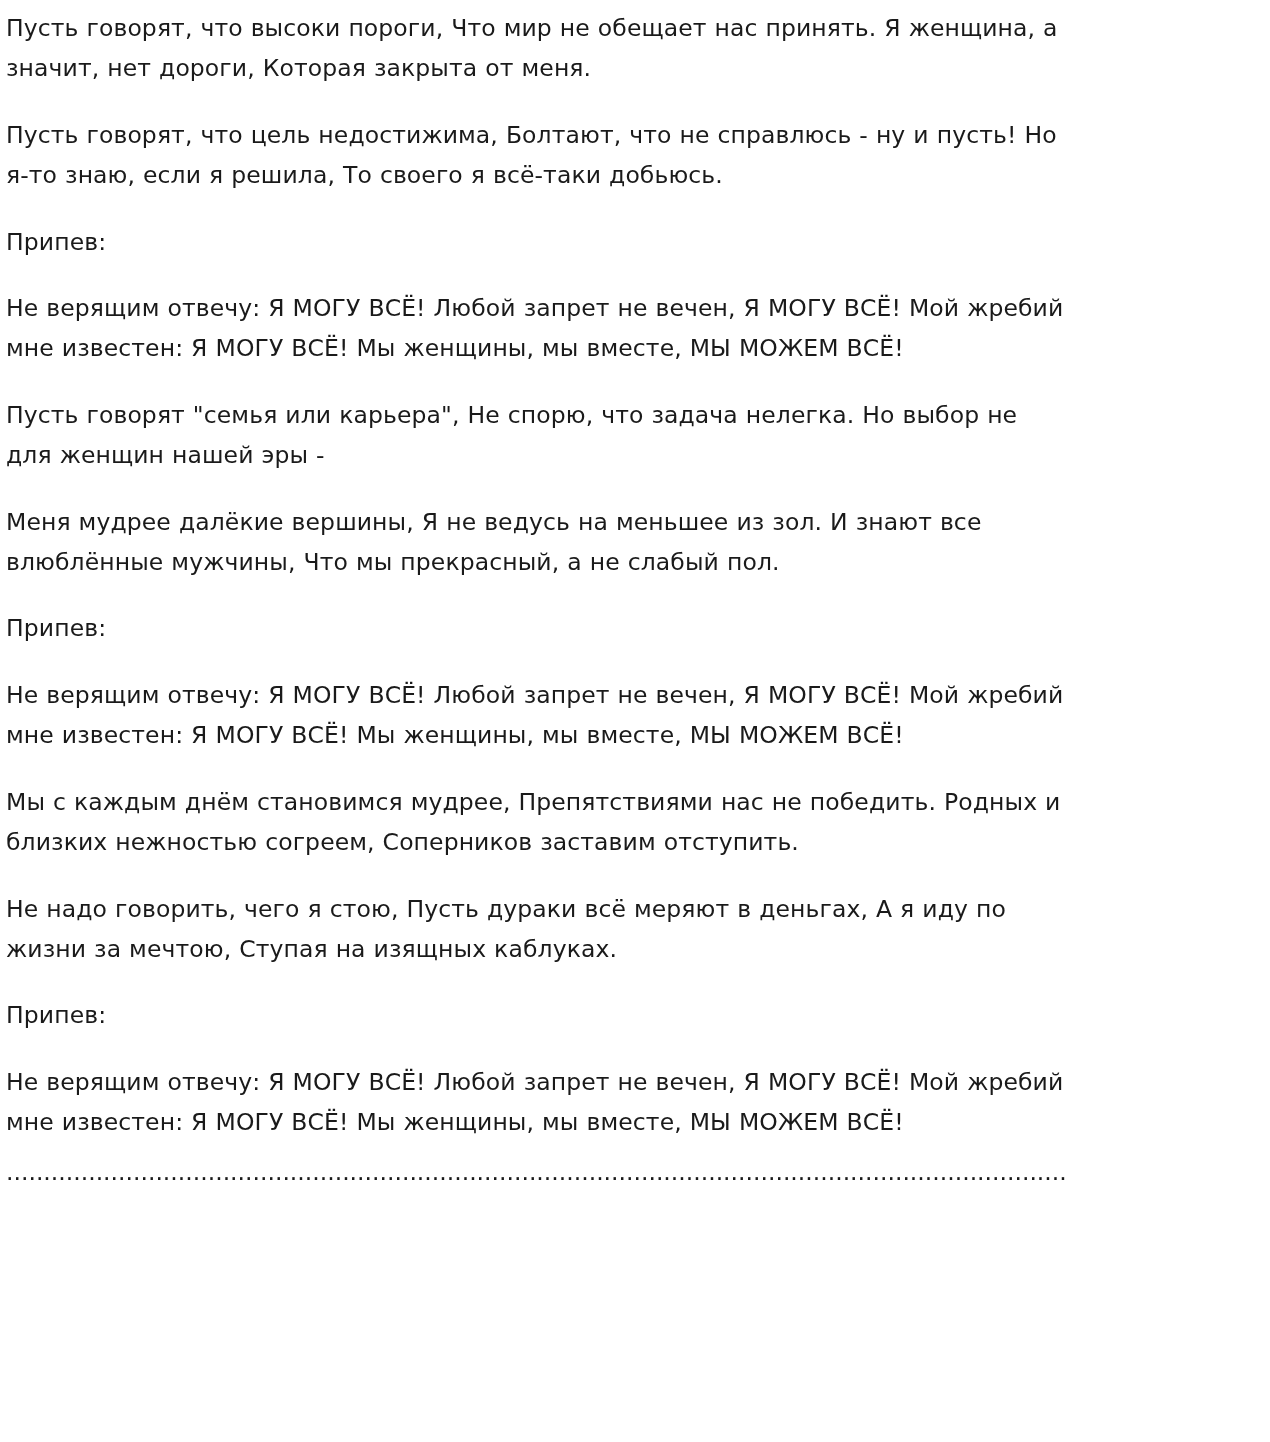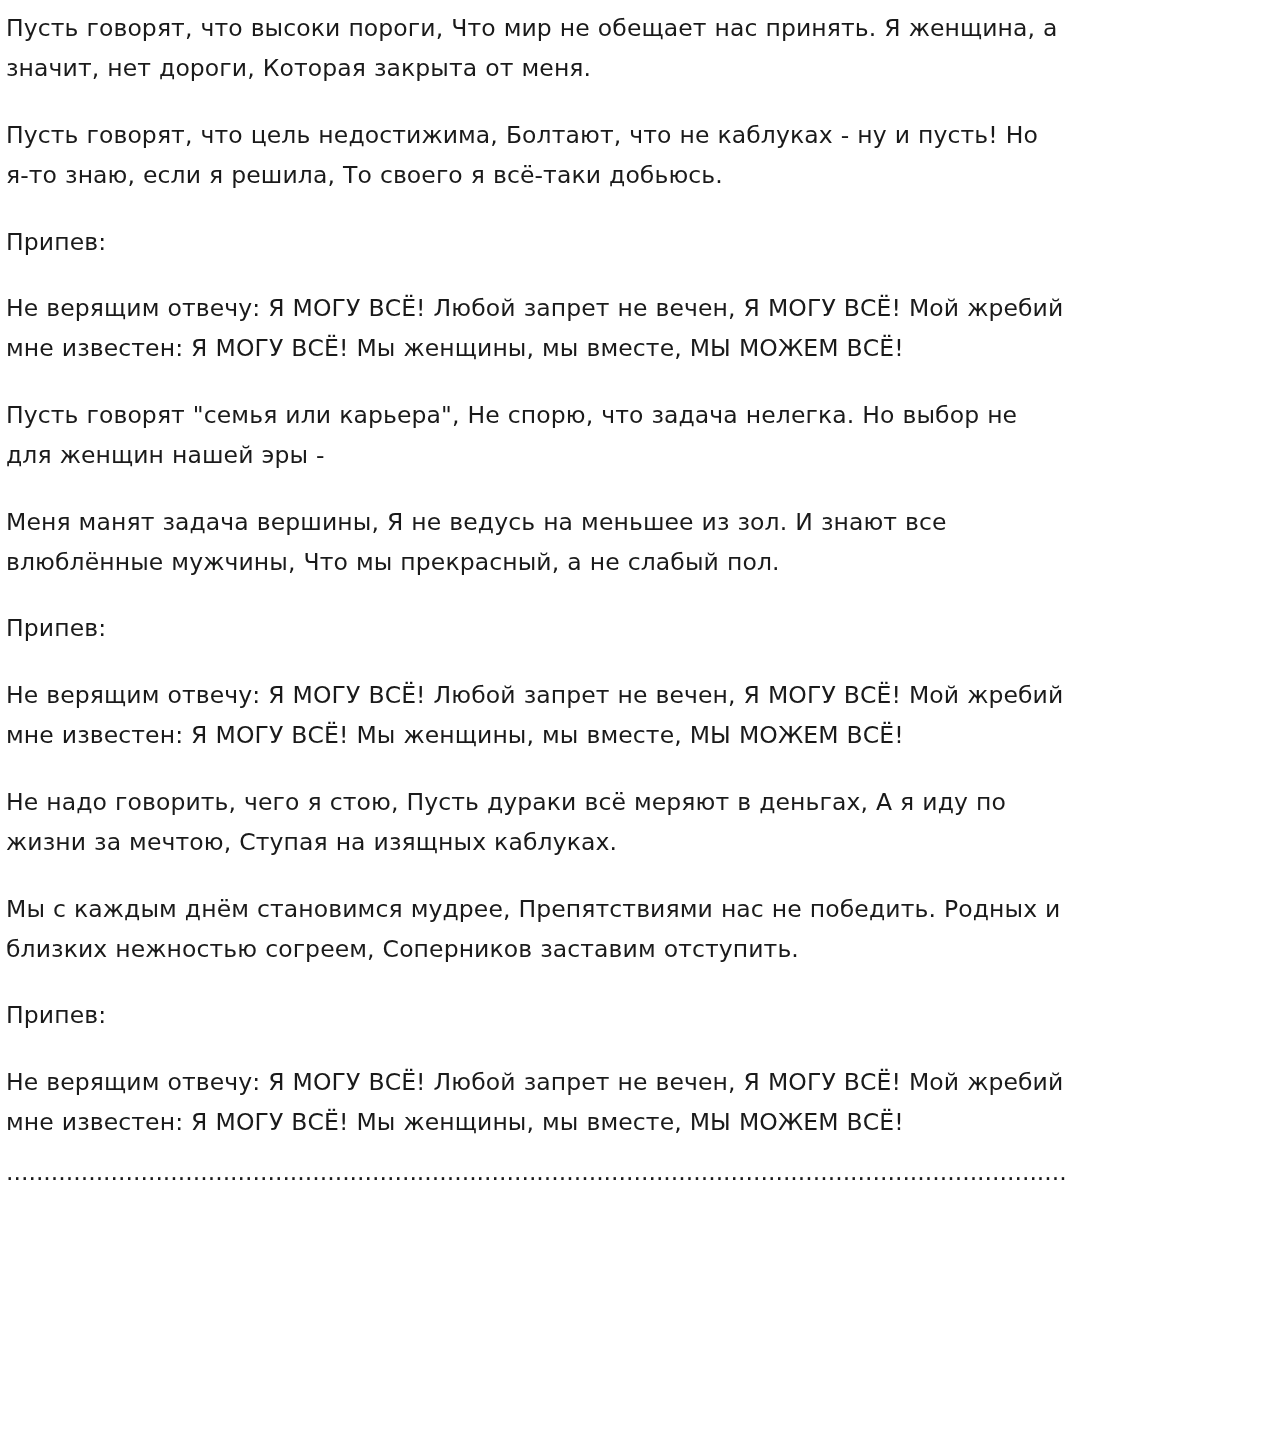--- a/index.html
+++ b/index.html
@@ -48,7 +48,7 @@
 <div class="page">
 
   <p class="para">Пусть говорят, что высоки пороги, Что мир не обещает нас принять. Я женщина, а значит, нет дороги, Которая закрыта от меня.</p>
-  <p class="para">Пусть говорят, что цель недостижима, Болтают, что не каблуках - ну и пусть! Но я-то знаю, если я решила, То своего я всё-таки добьюсь.</p>
+  <p class="para">Пусть говорят, что цель недостижима, Болтают, что не справлюсь - ну и пусть! Но я-то знаю, если я решила, То своего я всё-таки добьюсь.</p>
   <p class="para">Припев:</p>
   <p class="para">Не верящим отвечу: Я МОГУ ВСЁ! Любой запрет не вечен, Я МОГУ ВСЁ! Мой жребий мне известен: Я МОГУ ВСЁ! Мы женщины, мы вместе, МЫ МОЖЕМ ВСЁ!</p>
   <p class="para">Пусть говорят "семья или карьера", Не спорю, что задача нелегка. Но выбор не для женщин нашей эры -</p>

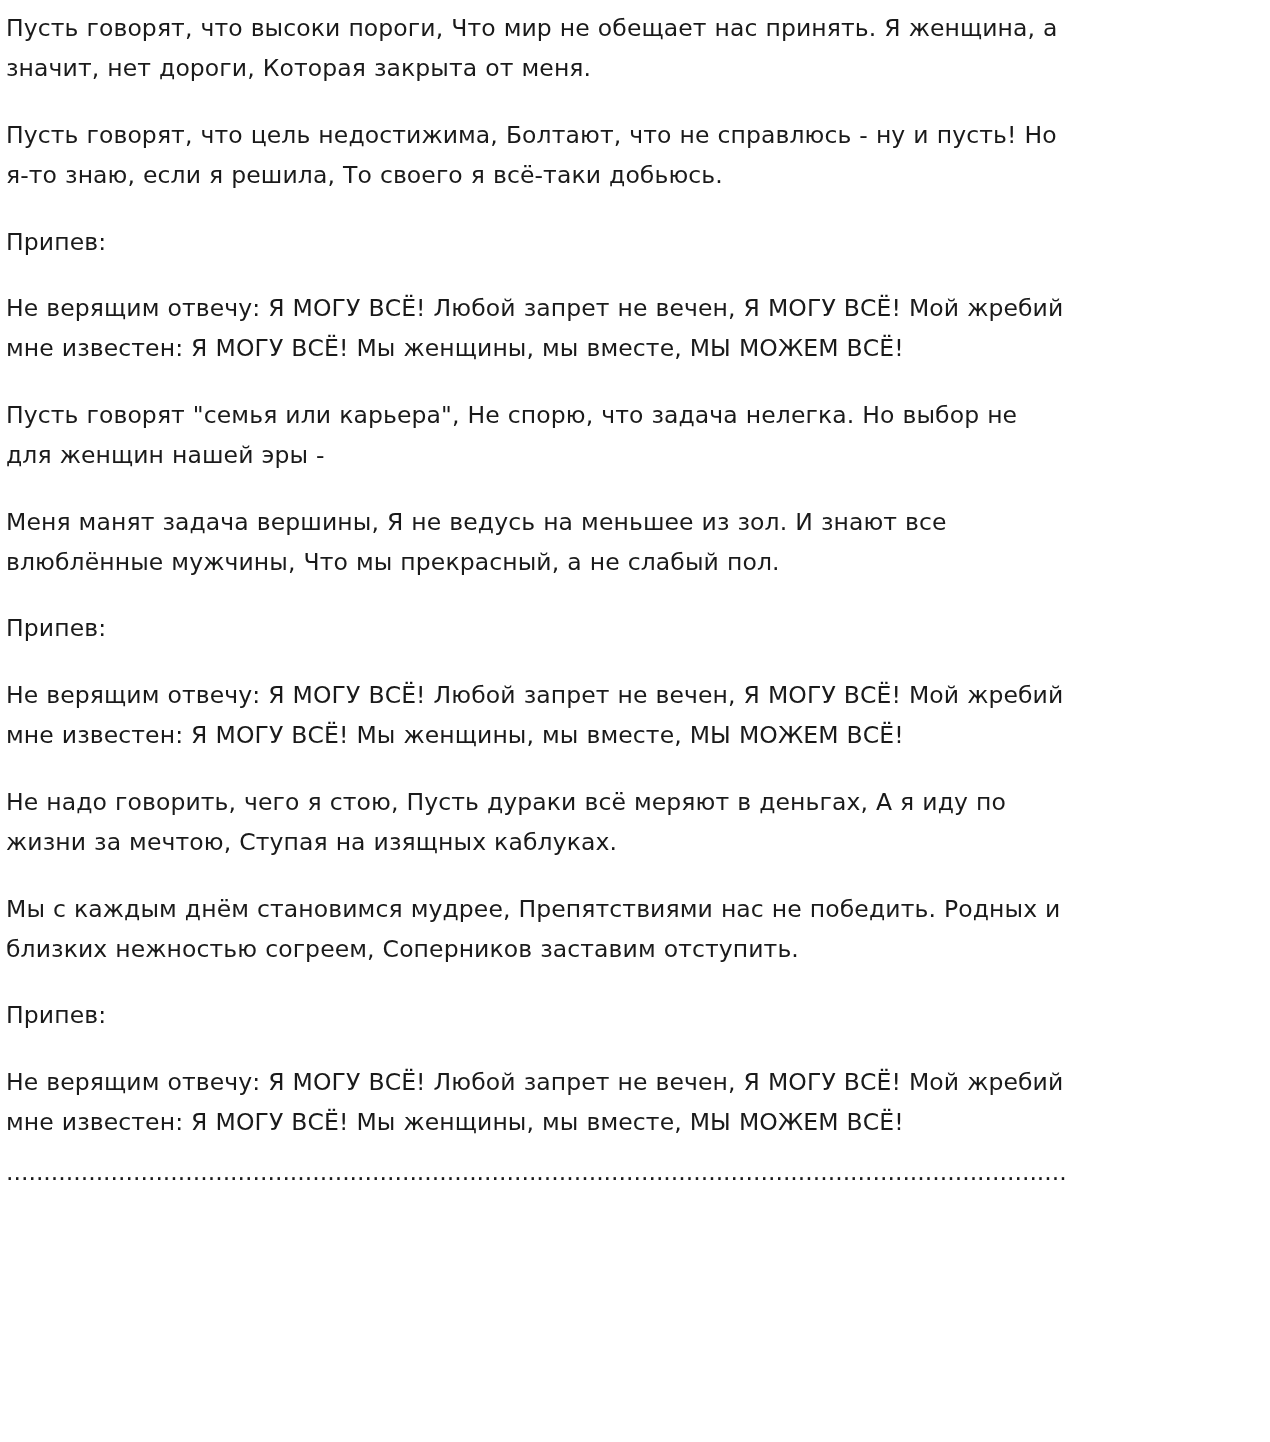--- a/index.html
+++ b/index.html
@@ -52,7 +52,7 @@
   <p class="para">Припев:</p>
   <p class="para">Не верящим отвечу: Я МОГУ ВСЁ! Любой запрет не вечен, Я МОГУ ВСЁ! Мой жребий мне известен: Я МОГУ ВСЁ! Мы женщины, мы вместе, МЫ МОЖЕМ ВСЁ!</p>
   <p class="para">Пусть говорят "семья или карьера", Не спорю, что задача нелегка. Но выбор не для женщин нашей эры -</p>
-  <p class="para">Меня манят задача вершины, Я не ведусь на меньшее из зол. И знают все влюблённые мужчины, Что мы прекрасный, а не слабый пол.</p>
+  <p class="para">Меня мудрее далёкие вершины, Я не ведусь на меньшее из зол. И знают все влюблённые мужчины, Что мы прекрасный, а не слабый пол.</p>
   <p class="para">Припев:</p>
   <p class="para">Не верящим отвечу: Я МОГУ ВСЁ! Любой запрет не вечен, Я МОГУ ВСЁ! Мой жребий мне известен: Я МОГУ ВСЁ! Мы женщины, мы вместе, МЫ МОЖЕМ ВСЁ!</p>
   <p class="para">Не надо говорить, чего я стою, Пусть дураки всё меряют в деньгах, А я иду по жизни за мечтою, Ступая на изящных каблуках.</p>

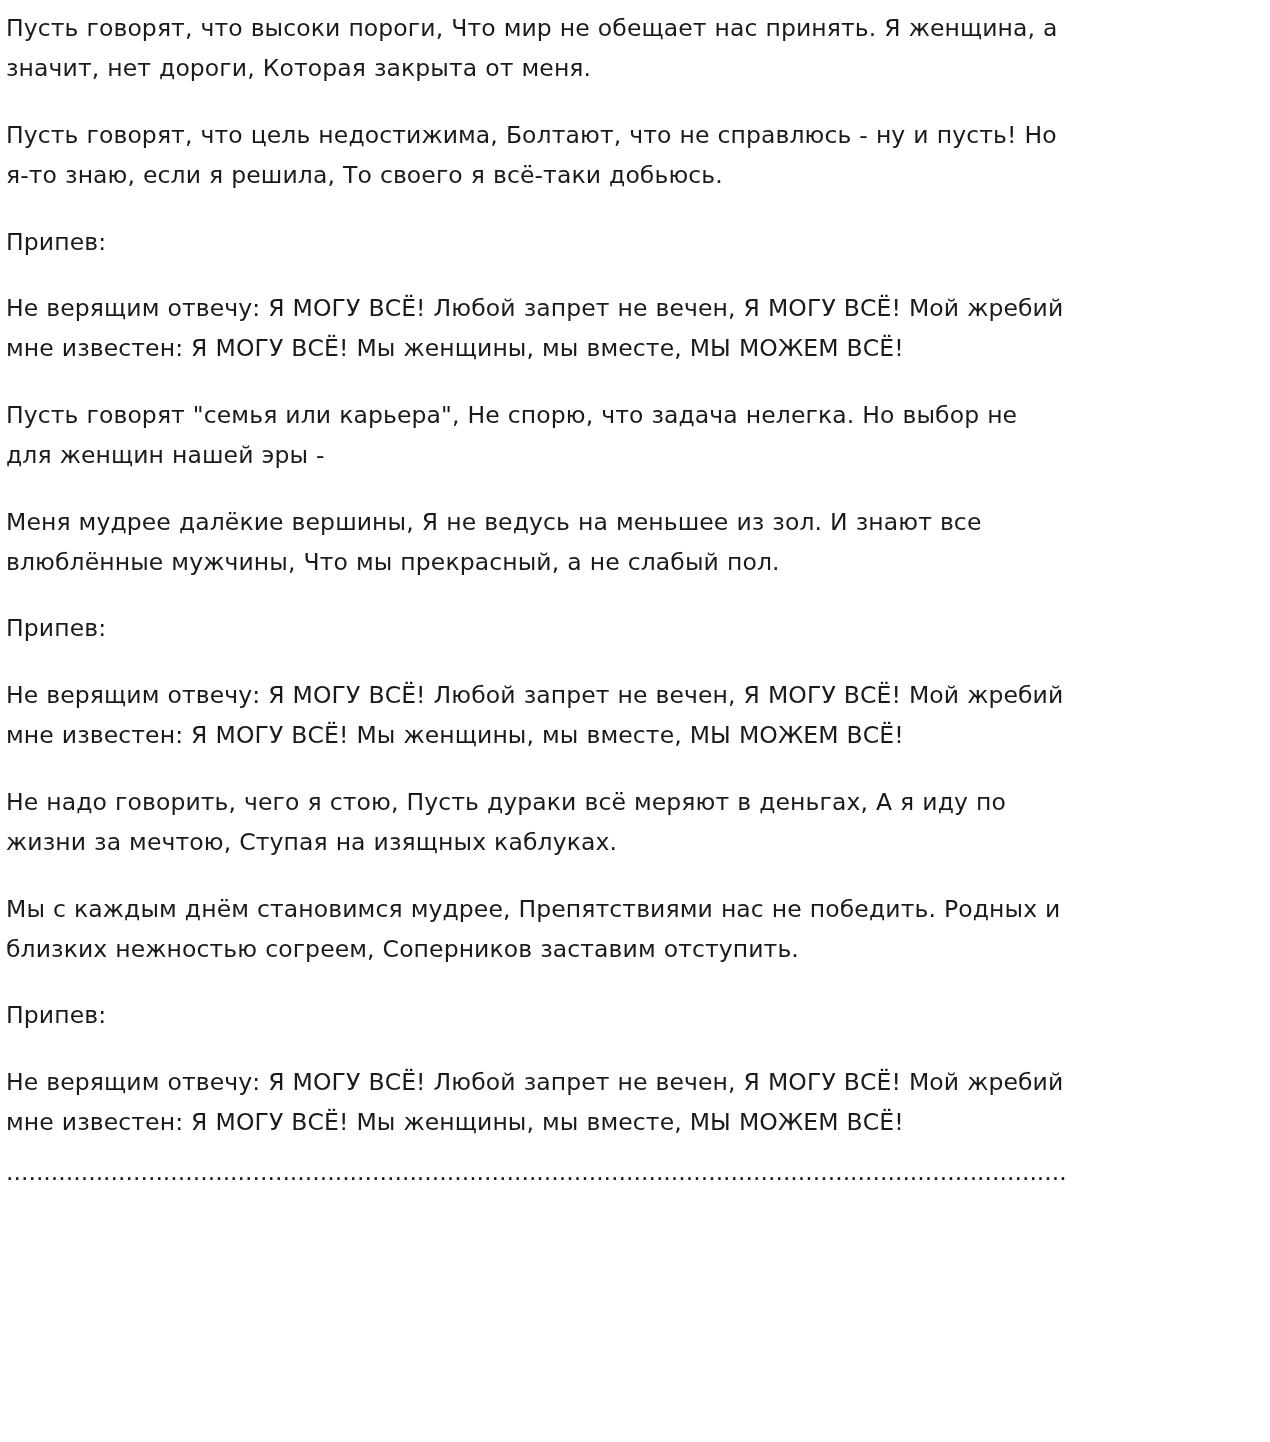--- a/index.html
+++ b/index.html
@@ -55,8 +55,8 @@
   <p class="para">Меня мудрее далёкие вершины, Я не ведусь на меньшее из зол. И знают все влюблённые мужчины, Что мы прекрасный, а не слабый пол.</p>
   <p class="para">Припев:</p>
   <p class="para">Не верящим отвечу: Я МОГУ ВСЁ! Любой запрет не вечен, Я МОГУ ВСЁ! Мой жребий мне известен: Я МОГУ ВСЁ! Мы женщины, мы вместе, МЫ МОЖЕМ ВСЁ!</p>
+  <p class="para">Мы с каждым днём становимся мудрее, Препятствиями нас не победить. Родных и близких нежностью согреем, Соперников заставим отступить.</p>
   <p class="para">Не надо говорить, чего я стою, Пусть дураки всё меряют в деньгах, А я иду по жизни за мечтою, Ступая на изящных каблуках.</p>
-  <p class="para">Мы с каждым днём становимся мудрее, Препятствиями нас не победить. Родных и близких нежностью согреем, Соперников заставим отступить.</p>
   <p class="para">Припев:</p>
   <p class="para">Не верящим отвечу: Я МОГУ ВСЁ! Любой запрет не вечен, Я МОГУ ВСЁ! Мой жребий мне известен: Я МОГУ ВСЁ! Мы женщины, мы вместе, МЫ МОЖЕМ ВСЁ!</p>
 

